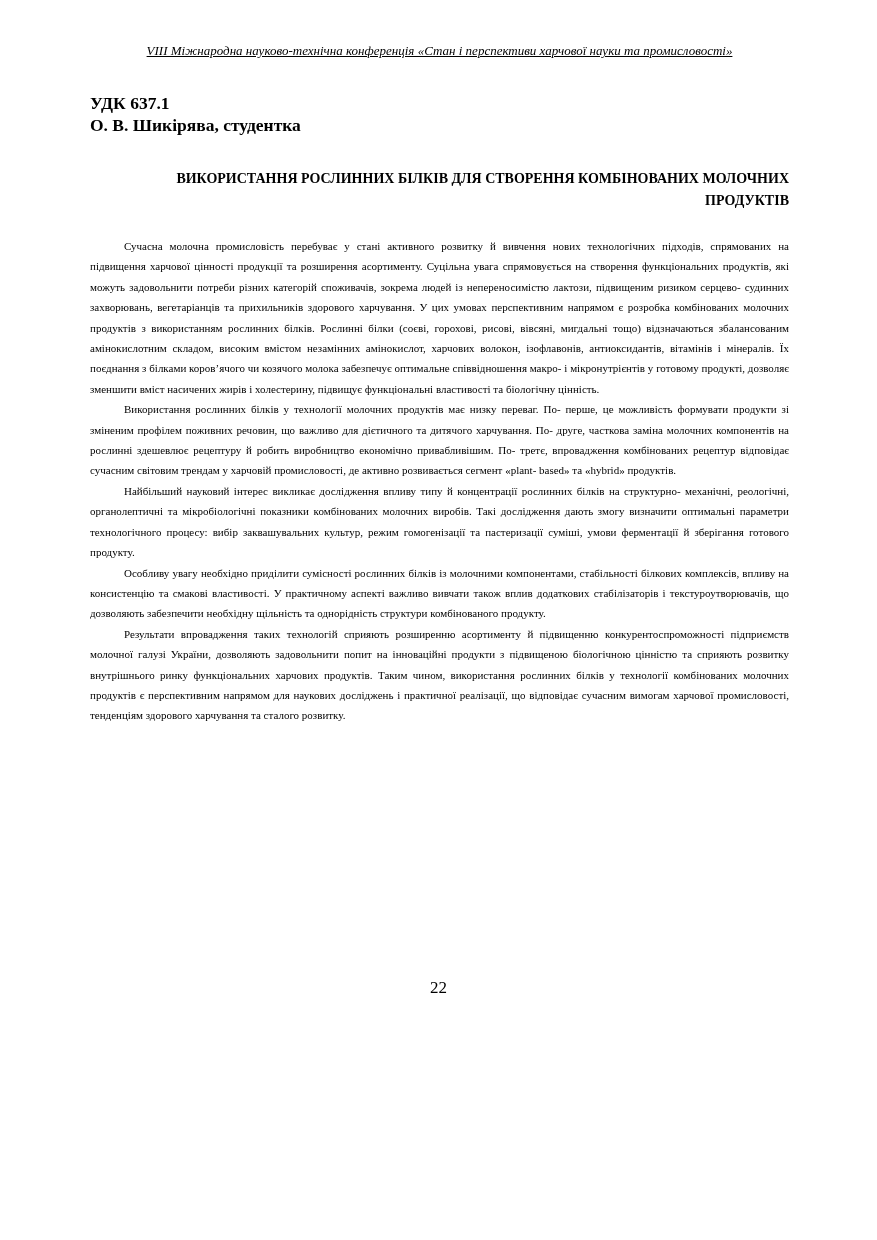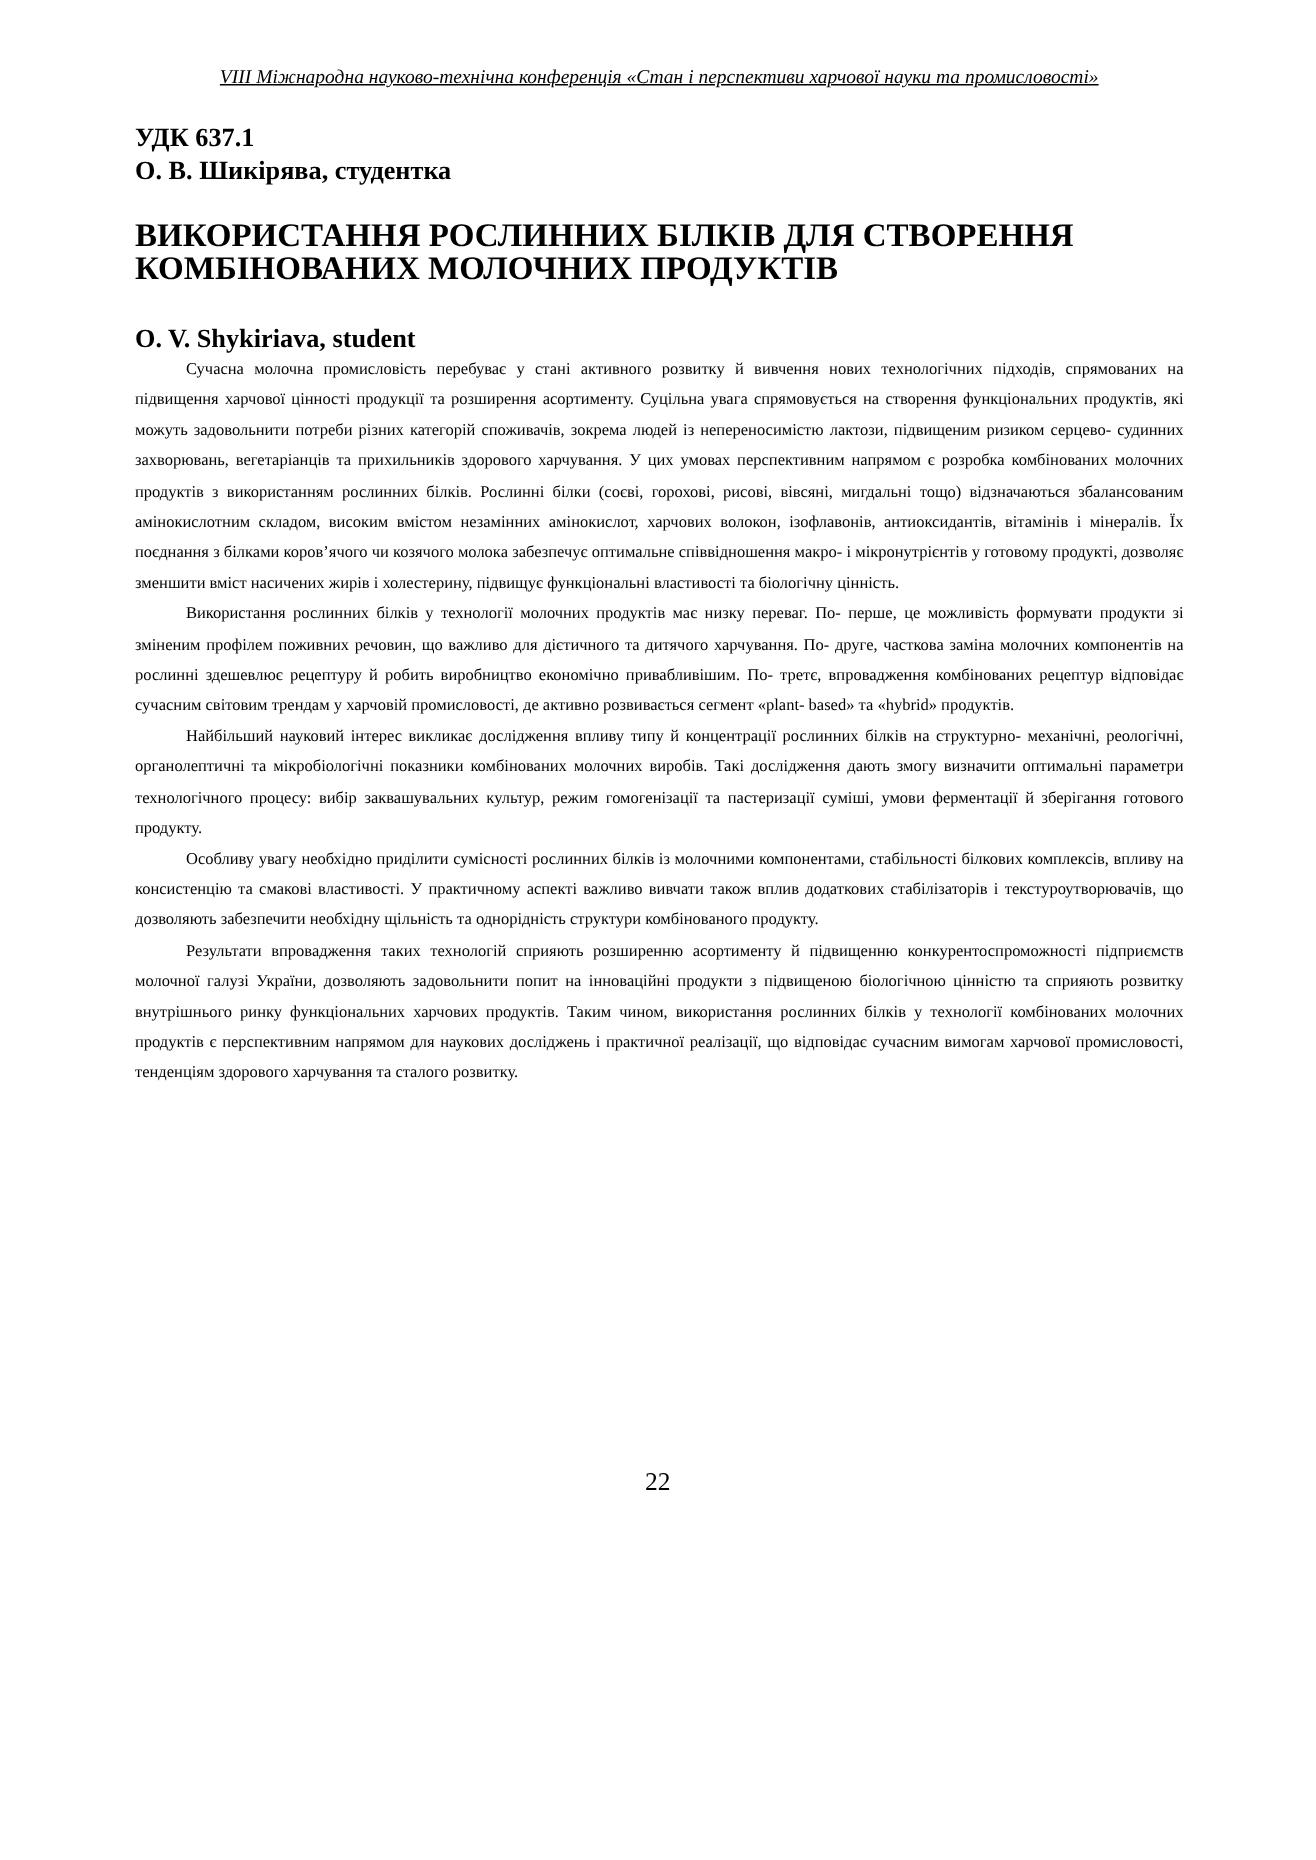--- a/index.html
+++ b/index.html
@@ -28,7 +28,7 @@
     text-decoration: underline;
   }
   .meta-block {
-    margin-top: 20px;
+    margin-top: 32px;
     font-weight: bold;
     font-size: 17.5px;
     line-height: 22px;

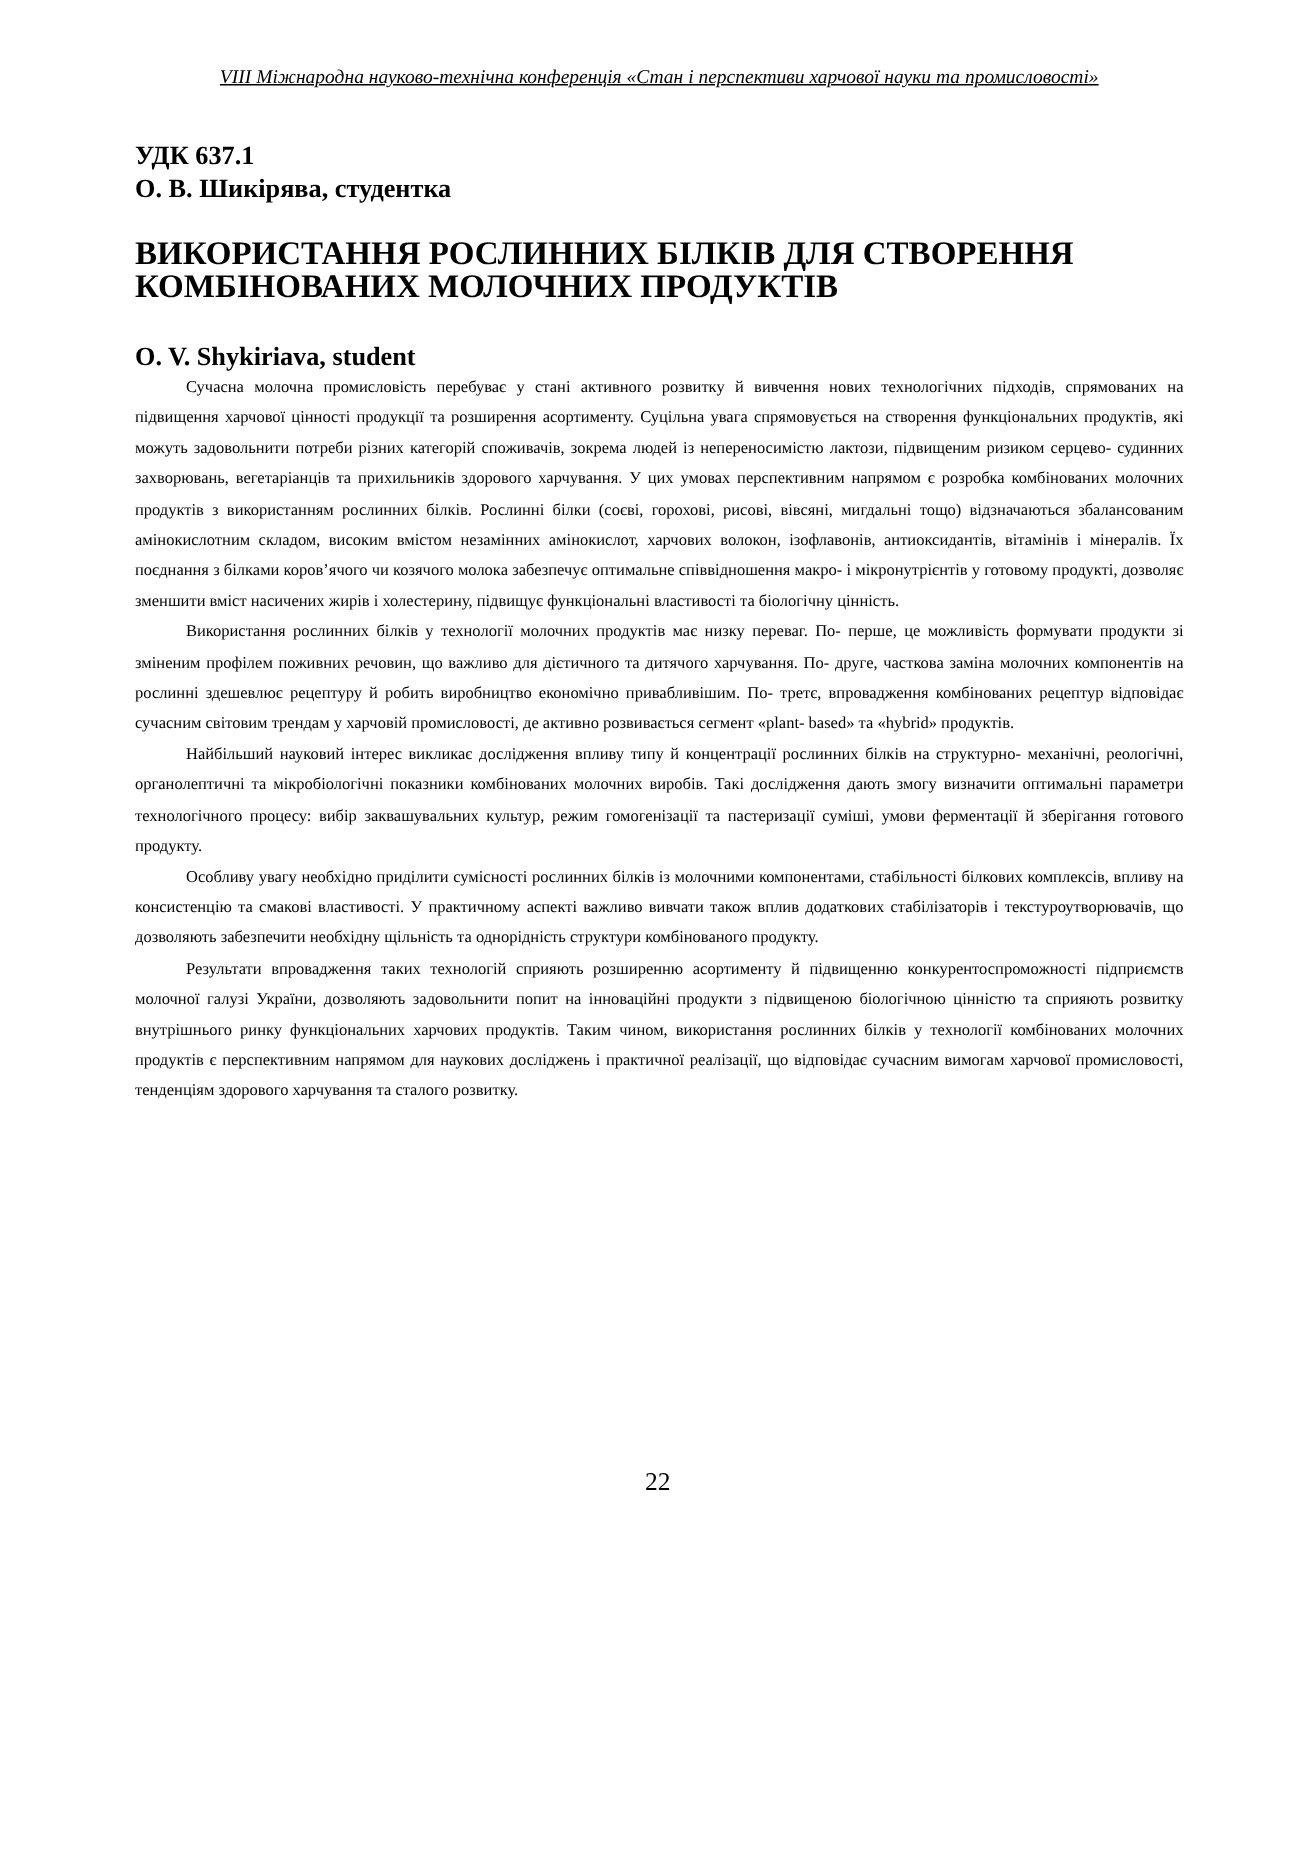--- a/index.html
+++ b/index.html
@@ -34,10 +34,10 @@
     line-height: 22px;
   }
   .title-ua {
-    margin: 22px 0 0 0;
-    text-align: left;
+    margin: 32px 0 0 0;
+    text-align: right;
     font-weight: bold;
-    font-size: 22px;
+    font-size: 14px;
     line-height: 22px;
   }
   .en-block {

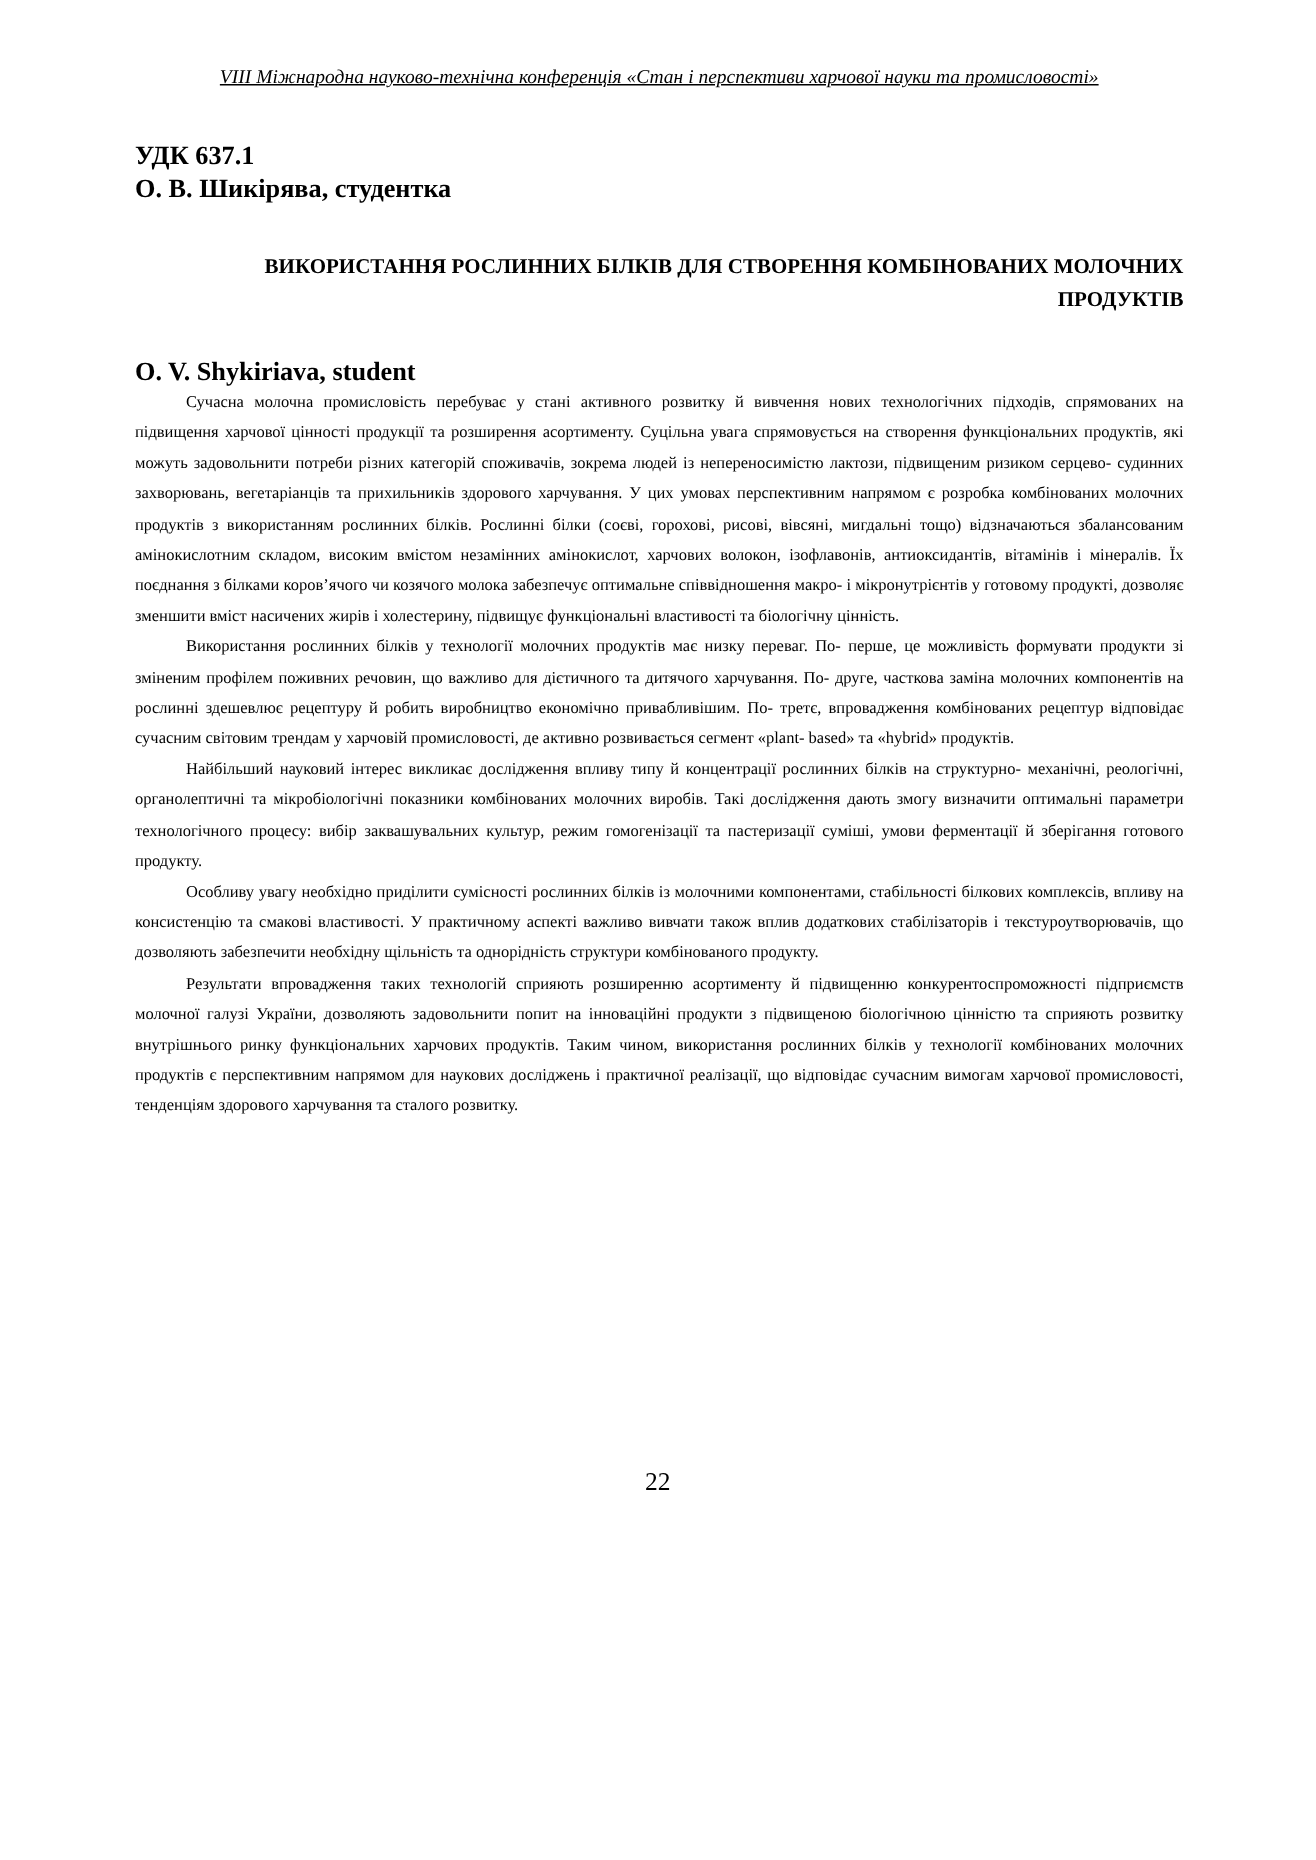--- a/index.html
+++ b/index.html
@@ -84,7 +84,6 @@
   <h1 class="title-ua">ВИКОРИСТАННЯ РОСЛИННИХ БІЛКІВ ДЛЯ СТВОРЕННЯ КОМБІНОВАНИХ МОЛОЧНИХ ПРОДУКТІВ</h1>
 
   <div class="en-block">
-    <div>O. V. Shykiriava, student</div>
   </div>
 
   <div class="body-text">

